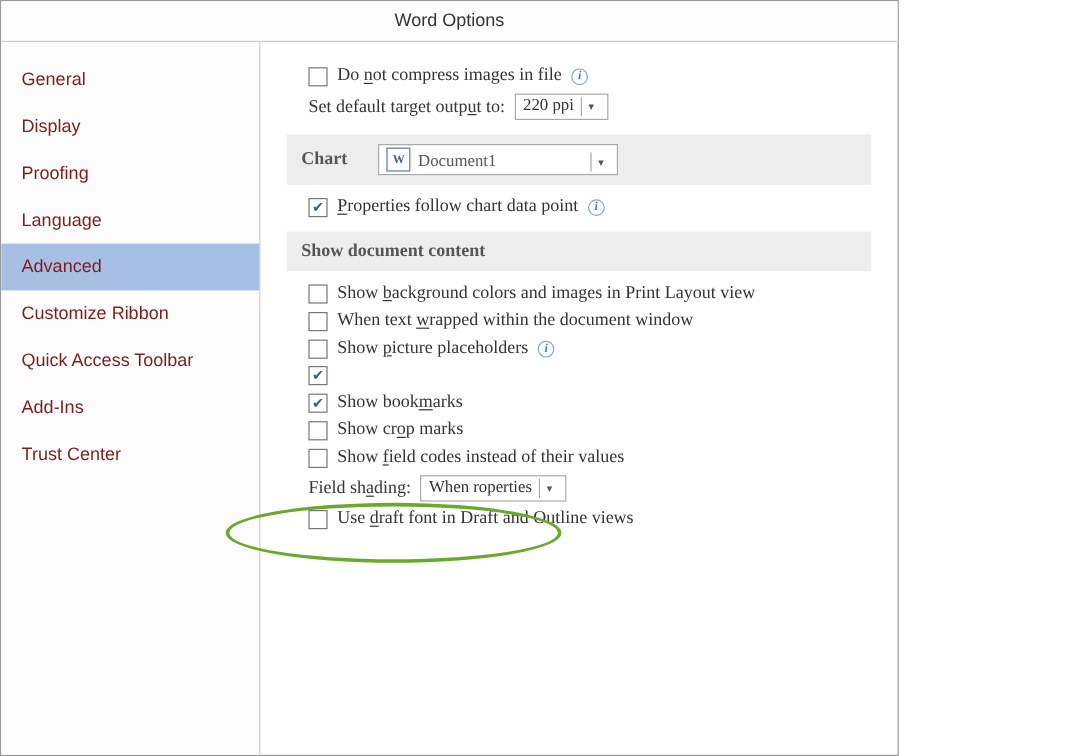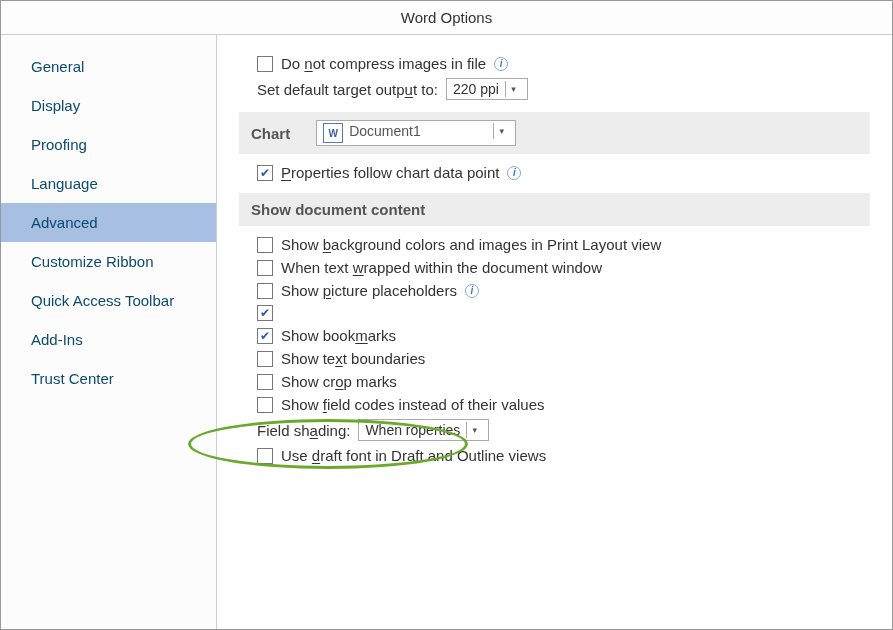--- a/index.html
+++ b/index.html
@@ -11,7 +11,7 @@
     background: #fff;
   }
   .window {
-    width: 893px;
+    width: 749px;
     height: 630px;
     border: 1px solid #999;
     position: relative;

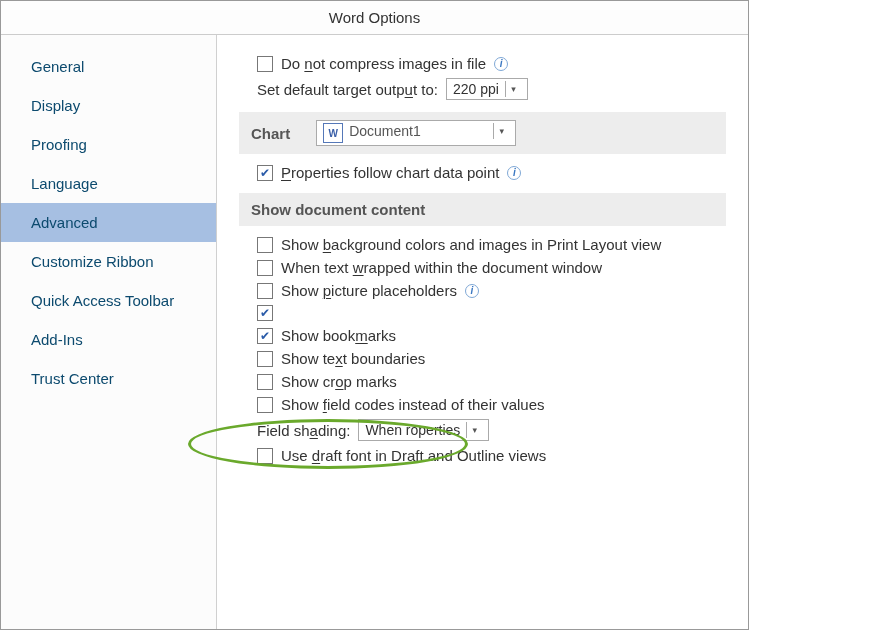--- a/index.html
+++ b/index.html
@@ -37,10 +37,10 @@
     padding-top: 12px;
   }
   .sidebar-item {
-    padding: 11px 30px;
+    padding: 11px 17px;
     cursor: pointer;
     font-size: 15px;
-    color: #0c4a6e;
+    color: #7f1d1d;
   }
   .sidebar-item.selected {
     background: #a6bfe2;

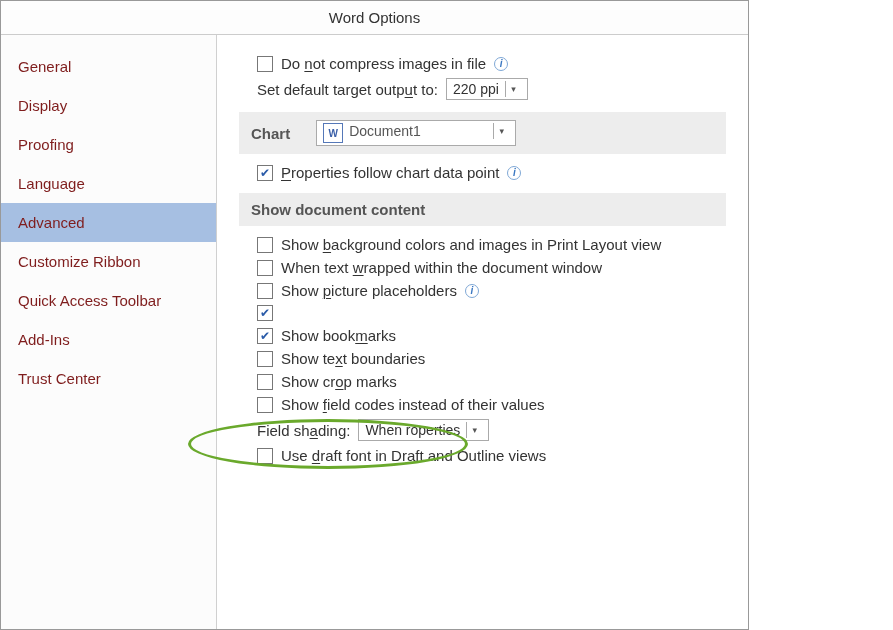--- a/index.html
+++ b/index.html
@@ -49,6 +49,7 @@
     flex: 1;
     padding: 14px 22px 0 22px;
     overflow: hidden;
+    font-family: Liberation Serif, serif;
   }
   .row {
     display: flex;

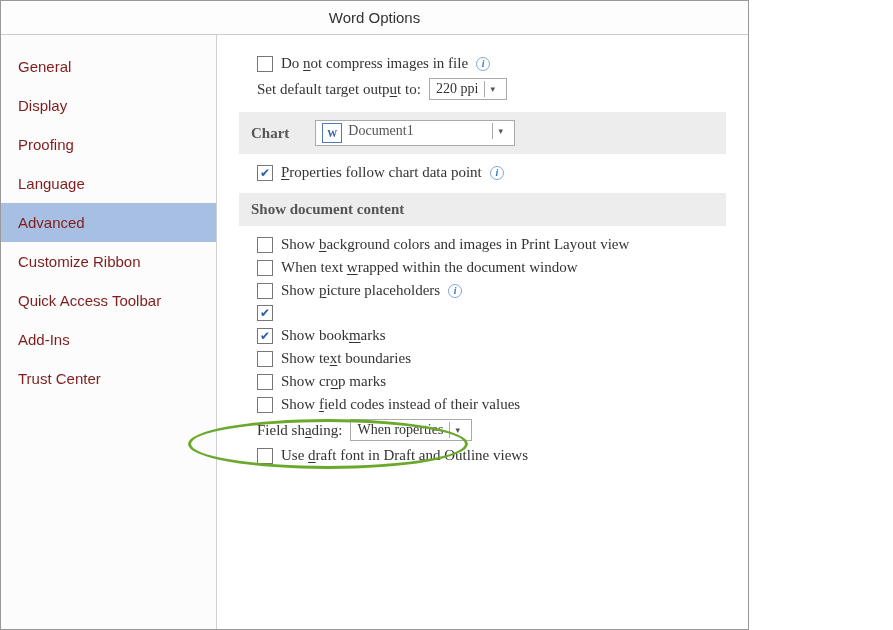--- a/index.html
+++ b/index.html
@@ -100,7 +100,7 @@
     border: 1px solid #aaa;
     padding: 2px 6px;
     display: inline-flex;
-    align-items: flex-start;
+    align-items: flex-end;
     gap: 6px;
     background: #fff;
     font-size: 14px;

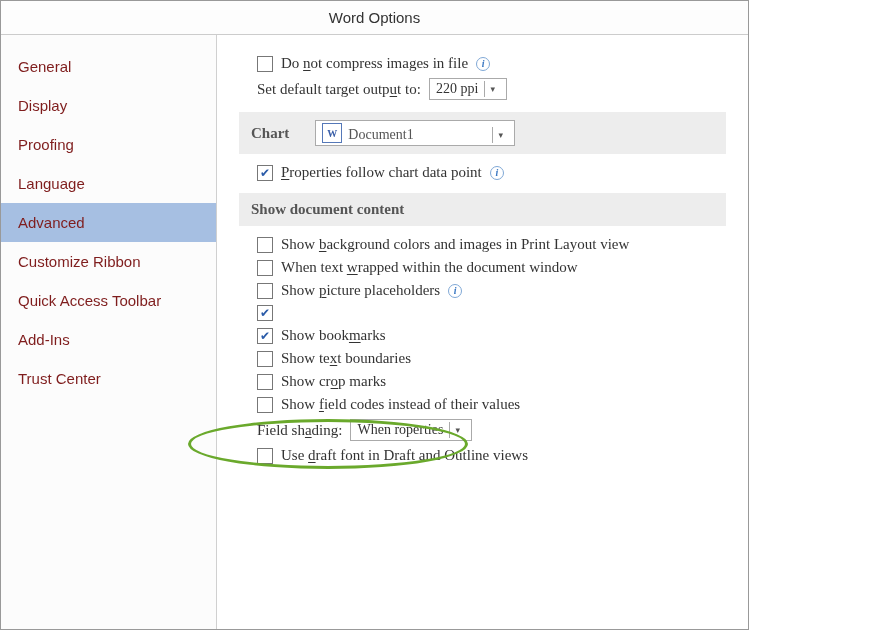--- a/index.html
+++ b/index.html
@@ -214,10 +214,6 @@
         <span class="checkbox checked"></span>
         <span><span>Show book</span><span class="under">m</span><span>arks</span></span>
       </div>
-      <div class="row indent" style="position:relative;">
-        <span class="checkbox"></span>
-        <span><span>Show te</span><span class="under">x</span><span>t boundaries</span></span>
-      </div>
       <div class="row indent">
         <span class="checkbox"></span>
         <span><span>Show cr</span><span class="under">o</span><span>p marks</span></span>

